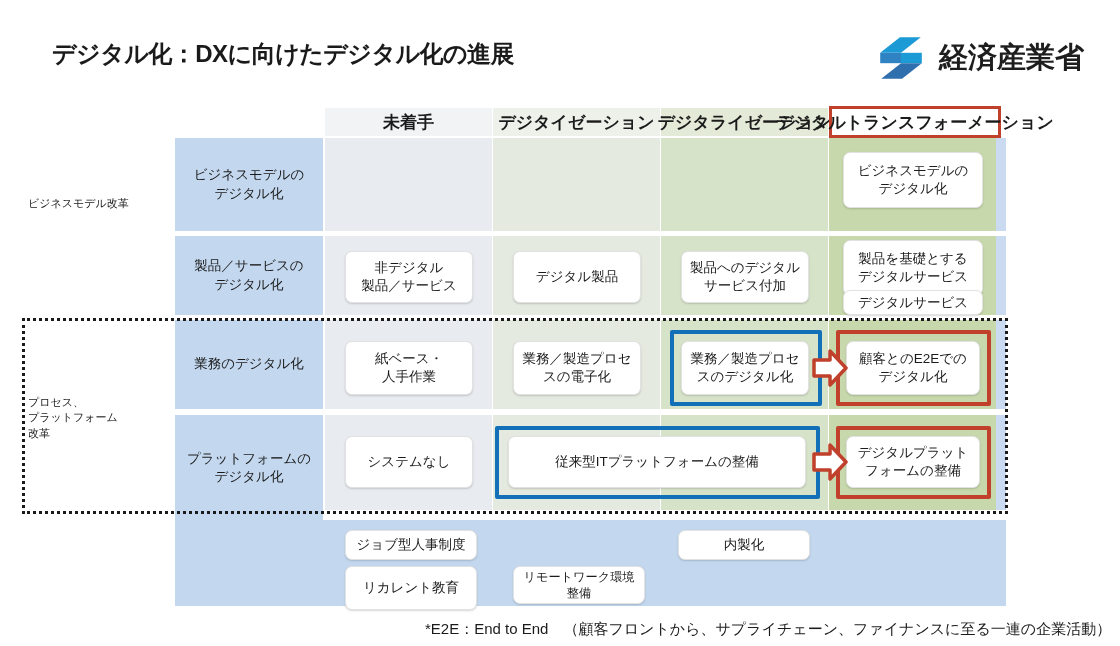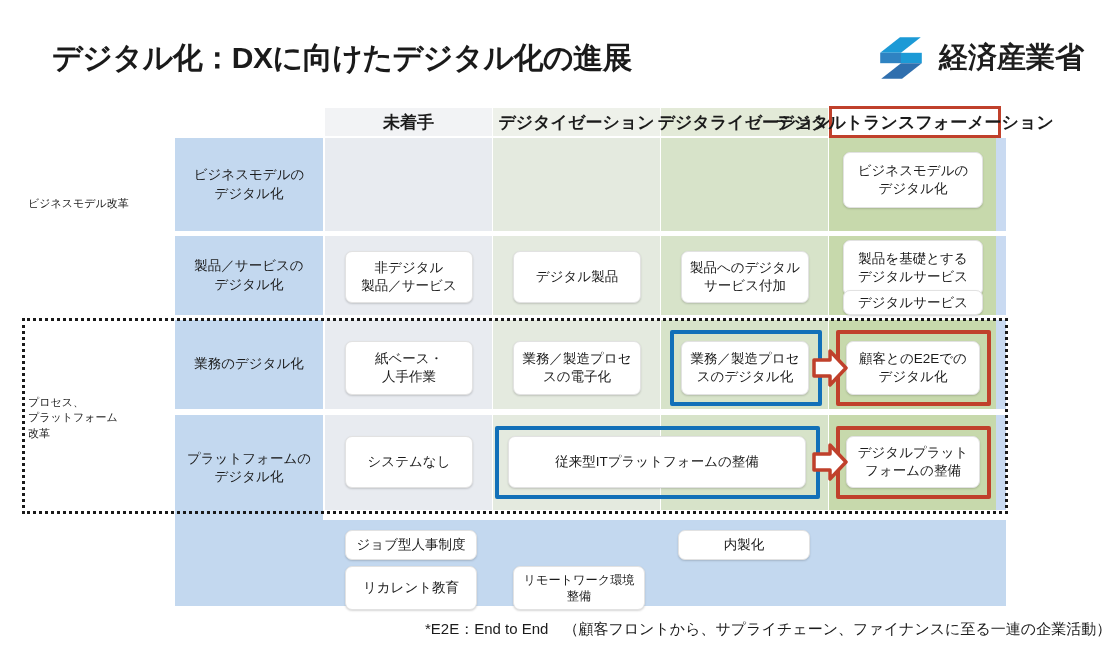--- a/index.html
+++ b/index.html
@@ -14,7 +14,7 @@
   
   .page-title {
     position: absolute; left: 52px; top: 38px;
-    font-size: 30px; font-weight: bold; color: #1a1a1a;
+    font-size: 24px; font-weight: bold; color: #1a1a1a;
     letter-spacing: -0.5px; white-space: nowrap;
   }
   .logo-wrap {

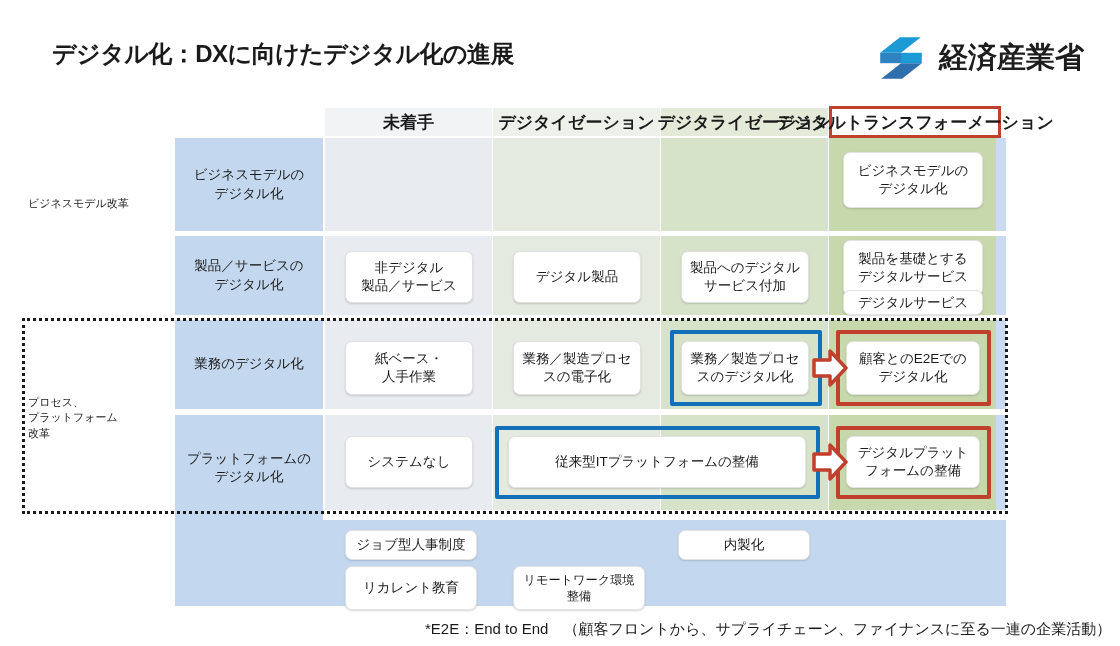--- a/index.html
+++ b/index.html
@@ -219,7 +219,7 @@
 
     <div class="item" style="left:345px;top:530px;width:132px;height:30px;">ジョブ型人事制度</div>
     <div class="item" style="left:345px;top:566px;width:132px;height:44px;">リカレント教育</div>
-    <div class="item small" style="left:513px;top:566px;width:132px;height:44px;">リモートワーク環境整備</div>
+    <div class="item small" style="left:513px;top:566px;width:132px;height:38px;">リモートワーク環境整備</div>
     <div class="item" style="left:678px;top:530px;width:132px;height:30px;">内製化</div>
 
   </div>

